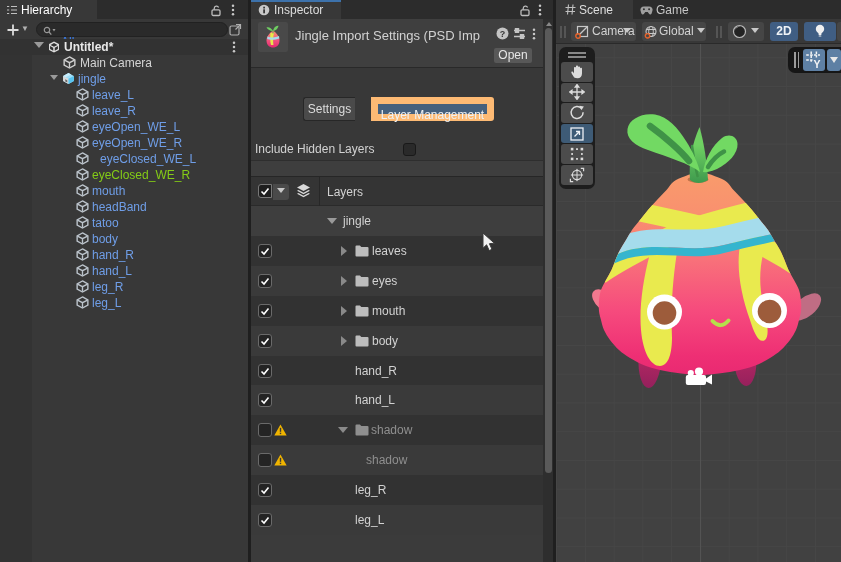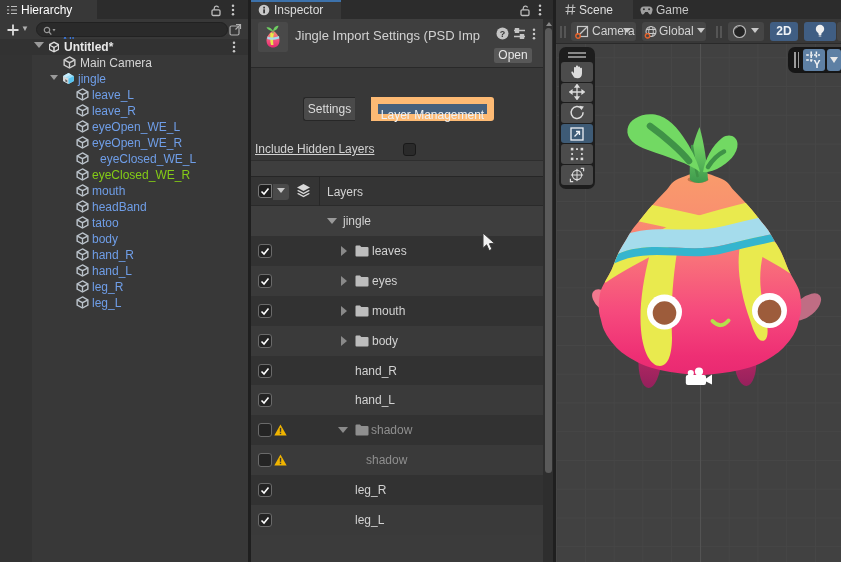--- a/index.html
+++ b/index.html
@@ -231,7 +231,7 @@
   <div class="abs" style="left:52px;top:78px;width:52px;height:24px;background:#4a4a4a;border:1px solid #272727;border-right:none;border-radius:3px 0 0 3px;color:#dcdcdc;font-size:12px;line-height:22px;text-align:center;">Settings</div>
   <div class="abs" style="left:104px;top:78px;width:123px;height:24px;background:#46607c;border:7px solid #fdba74;border-radius:0 3px 3px 0;color:#eef2f6;font-size:12px;line-height:22px;text-align:center;margin-left:16px;">Layer Management</div>
 
-  <div class="abs txt" style="left:4px;top:122px;text-decoration:underline;">Include Hidden Layers</div>
+  <div class="abs txt" style="left:4px;top:122px;">Include Hidden Layers</div>
   <div class="abs" style="left:152px;top:124px;width:13px;height:13px;background:#2a2a2a;border:1px solid #191919;border-radius:3px;"></div>
 
   <div class="abs" style="left:0;top:141px;width:292px;height:17px;background:#3e3e3e;border-top:1px solid #2e2e2e;border-bottom:1px solid #262626;"></div>

